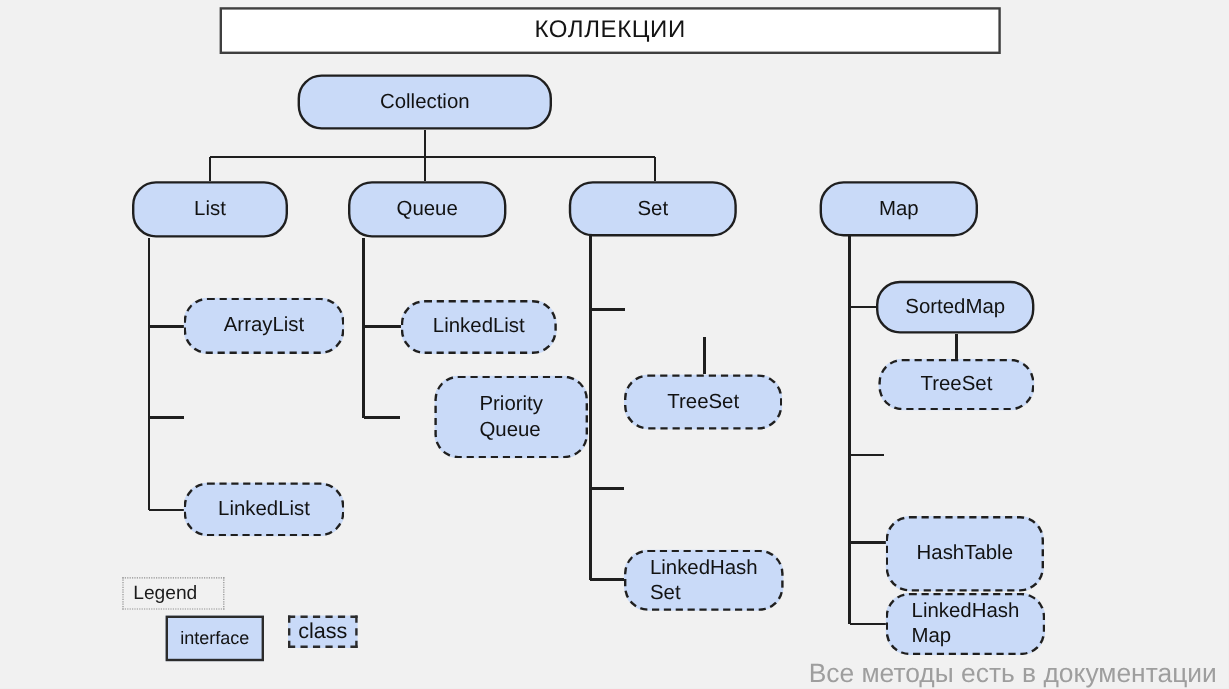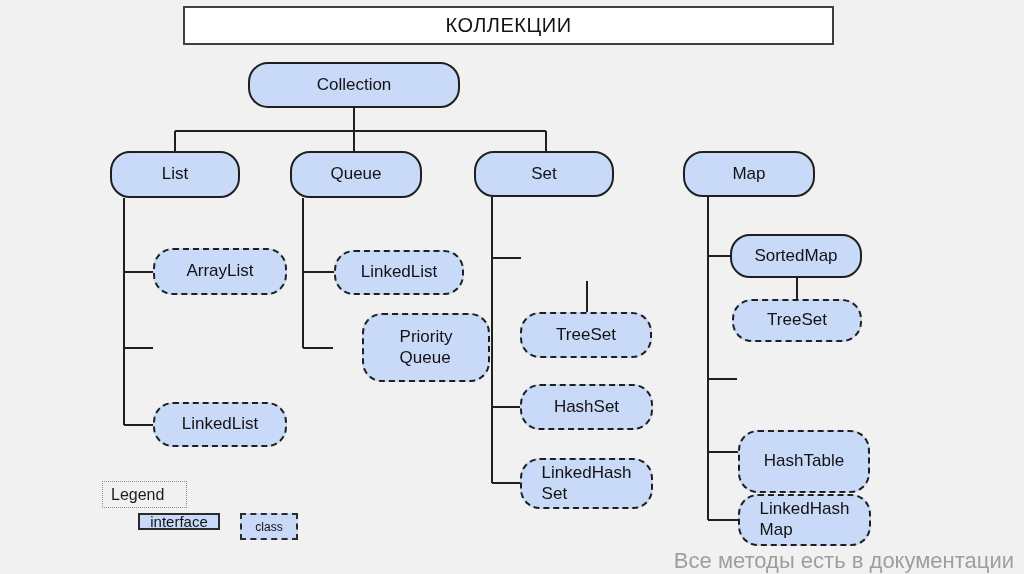--- a/index.html
+++ b/index.html
@@ -136,7 +136,6 @@
 Queue</div>
 
   <div class="node cls" id="n-treeset-set">TreeSet</div>
-  <div class="node cls" id="n-hashset">HashSet</div>
   <div class="node cls" id="n-linkedhashset">LinkedHash
 Set</div>
 

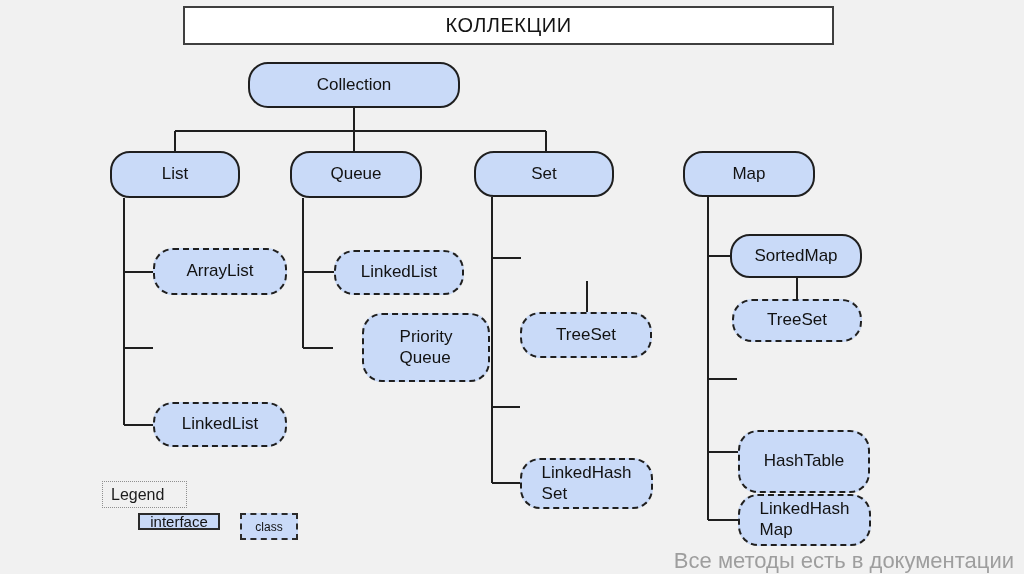--- a/index.html
+++ b/index.html
@@ -77,7 +77,7 @@
   }
   #legend-interface{
     position:absolute;box-sizing:border-box;
-    left:138px;top:513px;width:82px;height:17px;
+    left:138px;top:513px;width:82px;height:38px;
     background:var(--node_fill,#c9daf8);
     border:2px solid #2b2b2b;
     display:flex;align-items:center;justify-content:center;

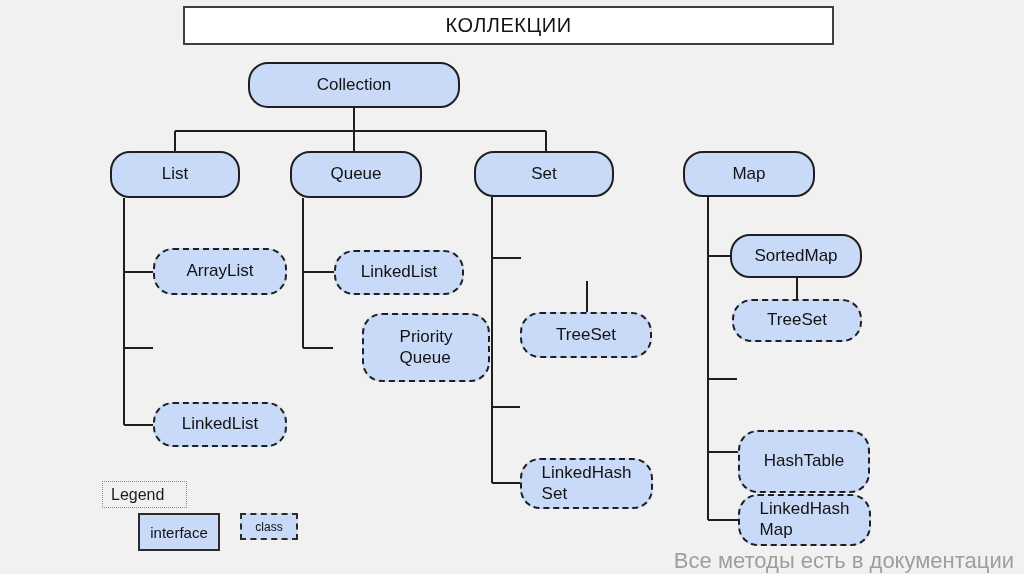--- a/index.html
+++ b/index.html
@@ -89,7 +89,7 @@
     background:var(--node_fill,#c9daf8);
     border:2px dashed #2b2b2b;
     display:flex;align-items:center;justify-content:center;
-    font-size:12px;color:#121212;
+    font-size:18px;color:#121212;
   }
   #footer-note{
     position:absolute;

